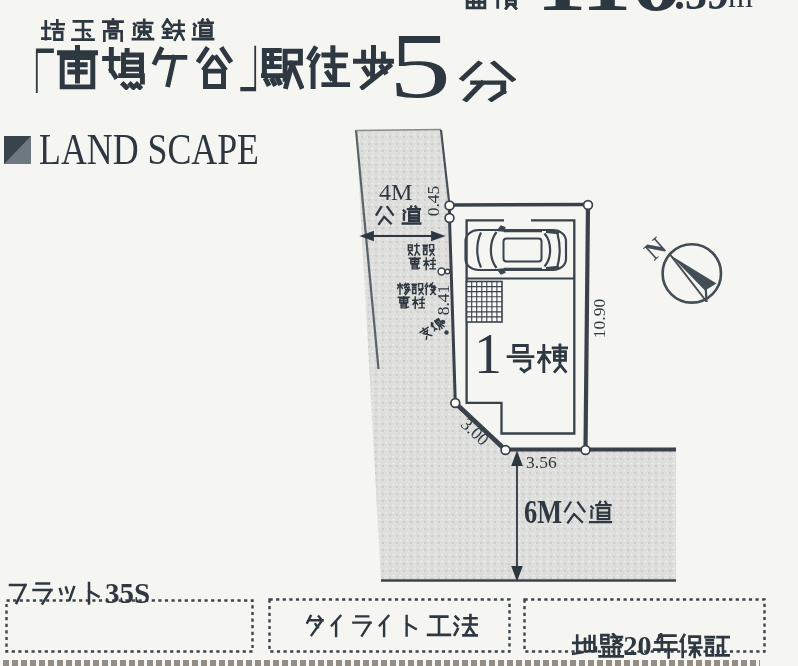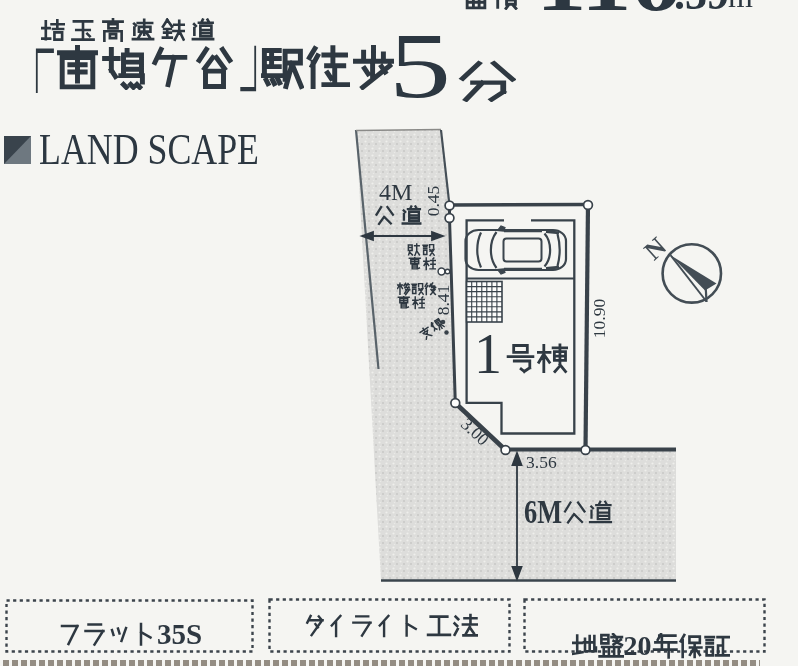--- a/index.html
+++ b/index.html
@@ -186,7 +186,7 @@
 <svg style="position:absolute;left:5px;top:599px" width="249" height="54">
     <rect x="1.5" y="1.5" width="246" height="51" fill="none" stroke="#3c444c" stroke-width="2.4" stroke-dasharray="3.2 3.4"></rect>
   </svg>
-<div style="position:absolute;left:5px;top:607px;width:249px;height:54px;display:flex;align-items:center;justify-content:center;line-height:0">
+<div style="position:absolute;left:5px;top:566px;width:249px;height:54px;display:flex;align-items:center;line-height:0">
     <svg width="25" height="25" viewBox="0 0 100 100" style="display:inline-block;vertical-align:top;">
       <path d="M20 16L82 16 M82 16L46 88" stroke="#2e3841" stroke-width="10" fill="none" stroke-linecap="square"></path>
     </svg>

